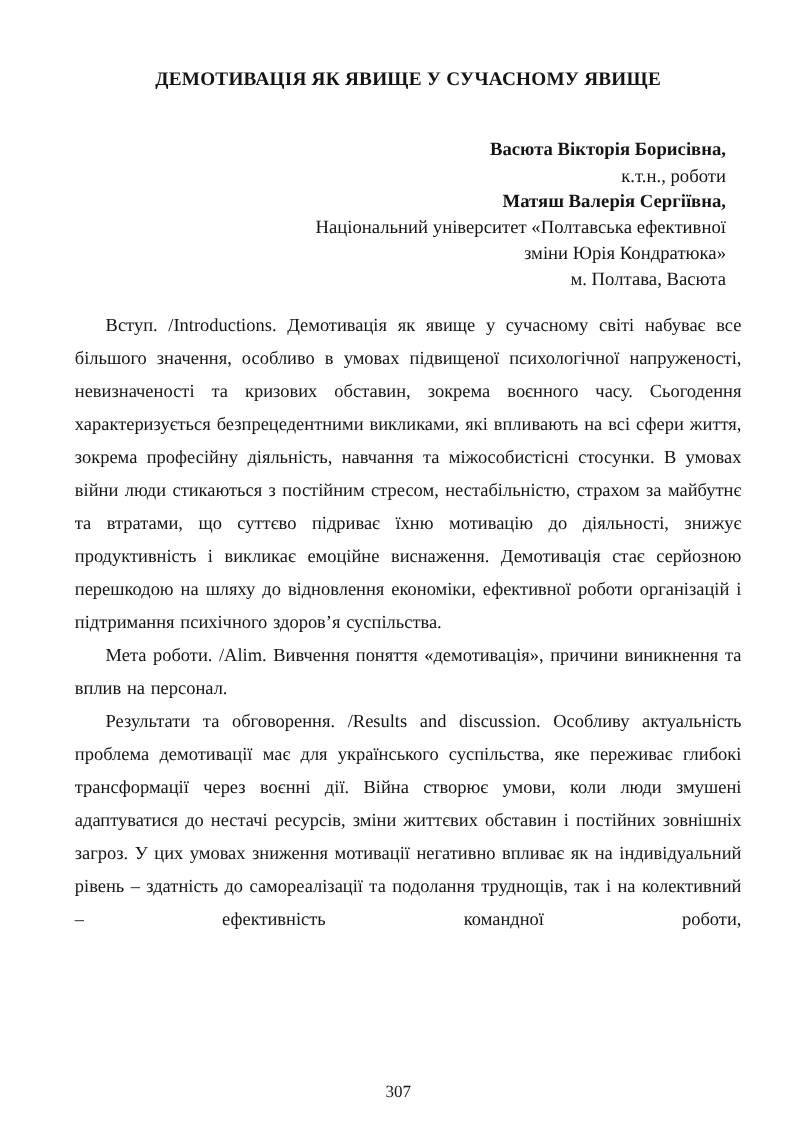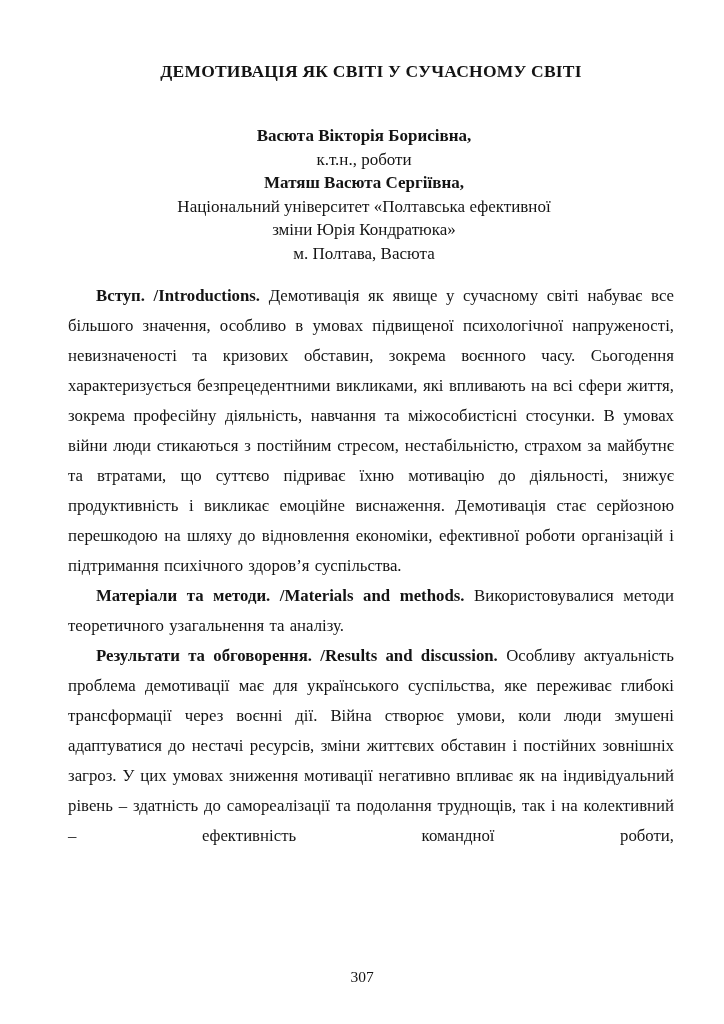--- a/index.html
+++ b/index.html
@@ -68,7 +68,7 @@
 
 <div class="page">
 
-  <h1 class="title">ДЕМОТИВАЦІЯ ЯК СВІТІ У СУЧАСНОМУ СВІТІ</h1>
+  <h1 class="title">ДЕМОТИВАЦІЯ ЯК ЯВИЩЕ У СУЧАСНОМУ ЯВИЩЕ</h1>
 
   <div class="authors">
     <div class="author-line bold">Васюта Вікторія Борисівна,</div>

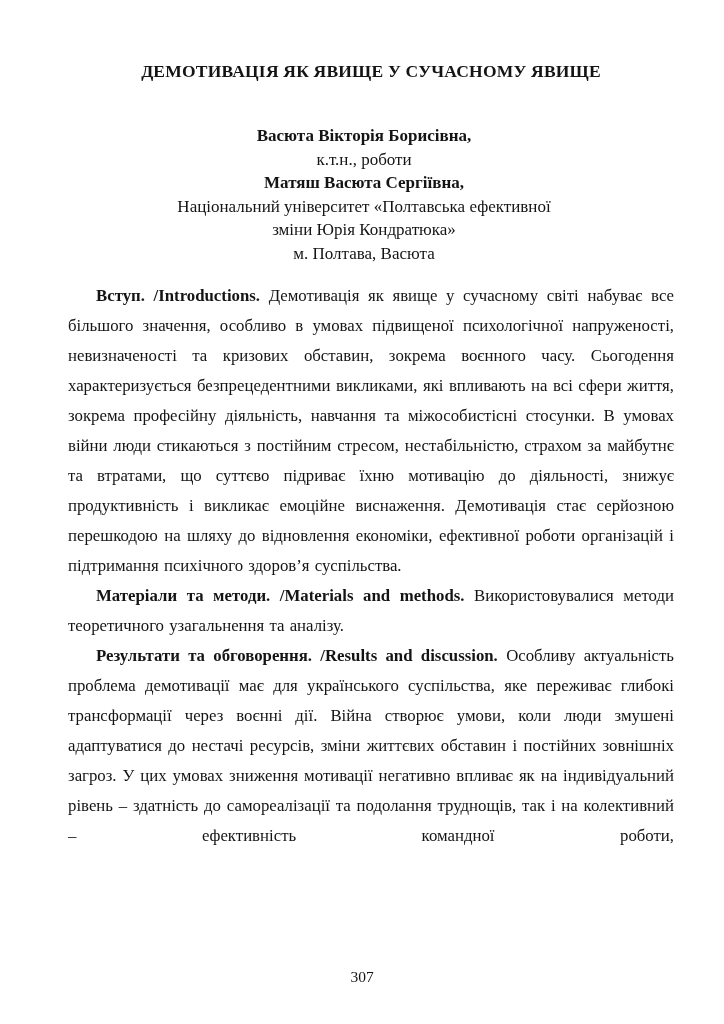--- a/index.html
+++ b/index.html
@@ -28,7 +28,7 @@
     line-height: 22px;
   }
   .authors {
-    text-align: center;
+    text-align: right;
     font-size: 17px;
     line-height: 23.5px;
     padding-right: 14px;

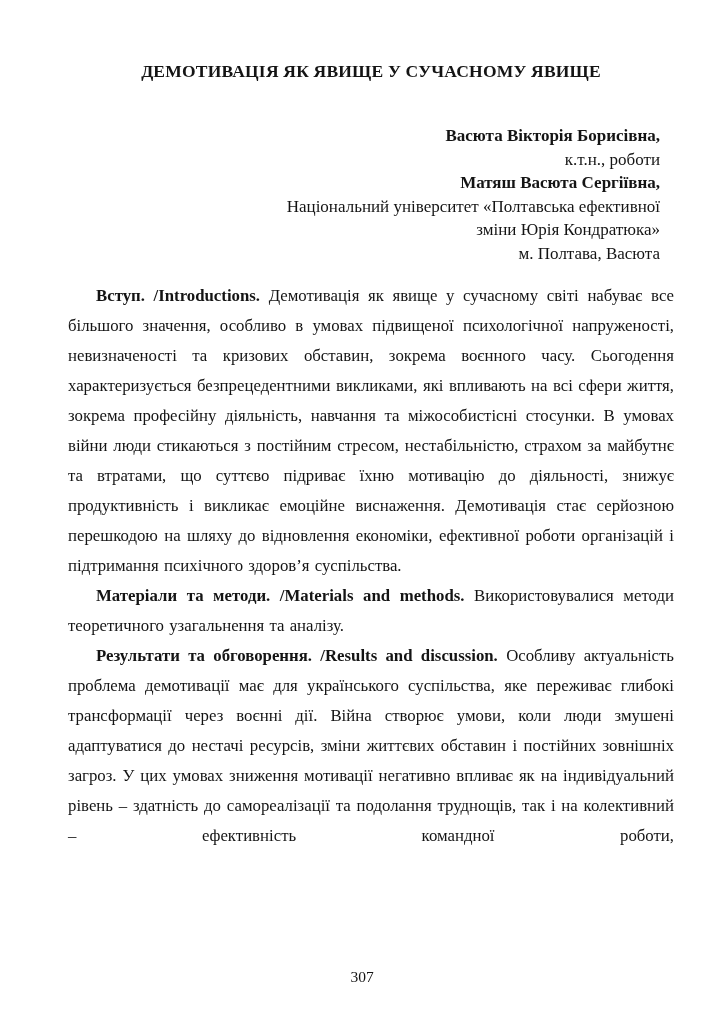--- a/index.html
+++ b/index.html
@@ -73,7 +73,7 @@
   <div class="authors">
     <div class="author-line bold">Васюта Вікторія Борисівна,</div>
     <div class="author-line">к.т.н., роботи</div>
-    <div class="author-line bold">Матяш Васюта Сергіївна,</div>
+    <div class="author-line bold">Матяш Валерія Сергіївна,</div>
     <div class="author-line">Національний університет «Полтавська ефективної</div>
     <div class="author-line">зміни Юрія Кондратюка»</div>
     <div class="author-line">м. Полтава, Васюта</div>

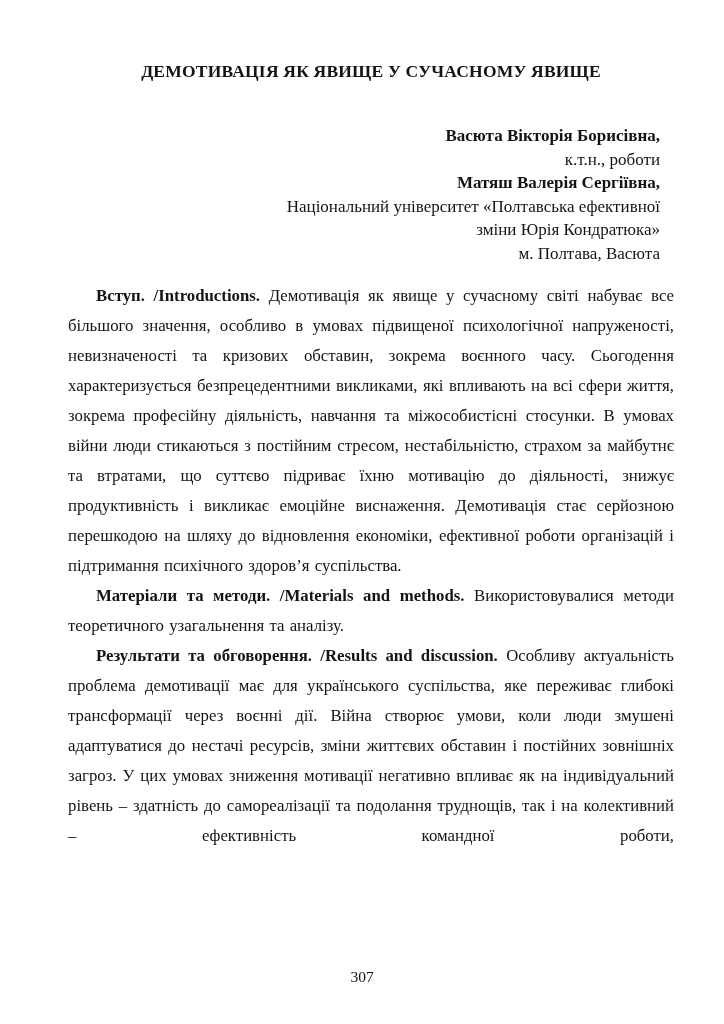--- a/index.html
+++ b/index.html
@@ -51,7 +51,7 @@
     text-align-last: justify;
   }
   .lead {
-    font-weight: bold;
+    font-weight: normal;
   }
   .page-number {
     position: absolute;

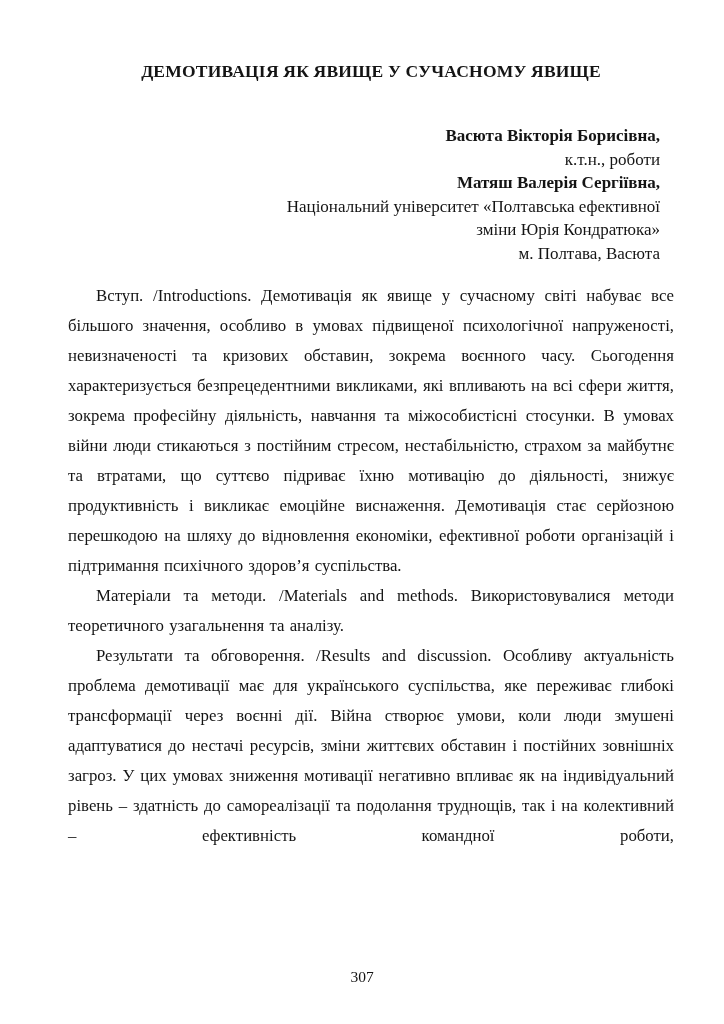--- a/index.html
+++ b/index.html
@@ -83,6 +83,7 @@
 
     <p><span class="lead">Вступ. /Introductions.</span> <span>Демотивація як явище у сучасному світі набуває все більшого значення, особливо в умовах підвищеної психологічної напруженості, невизначеності та кризових обставин, зокрема воєнного часу. Сьогодення характеризується безпрецедентними викликами, які впливають на всі сфери життя, зокрема професійну діяльність, навчання та міжособистісні стосунки. В умовах війни люди стикаються з постійним стресом, нестабільністю, страхом за майбутнє та втратами, що суттєво підриває їхню мотивацію до діяльності, знижує продуктивність і викликає емоційне виснаження. Демотивація стає серйозною перешкодою на шляху до відновлення економіки, ефективної роботи організацій і підтримання психічного здоров’я суспільства.</span></p>
 
+    <p><span class="lead">Мета роботи. /Alim.</span> <span>Вивчення поняття «демотивація», причини виникнення та вплив на персонал.</span></p>
 
     <p><span class="lead">Матеріали та методи. /Materials and methods.</span> <span>Використовувалися методи теоретичного узагальнення та аналізу.</span></p>
 

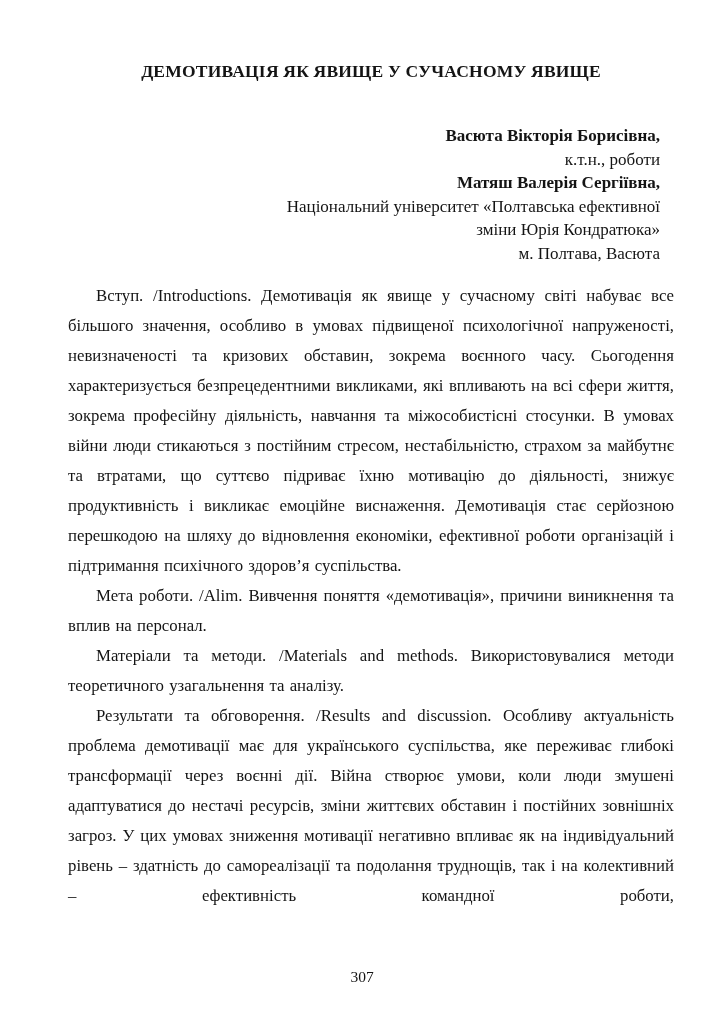--- a/index.html
+++ b/index.html
@@ -85,7 +85,6 @@
 
     <p><span class="lead">Мета роботи. /Alim.</span> <span>Вивчення поняття «демотивація», причини виникнення та вплив на персонал.</span></p>
 
-    <p><span class="lead">Матеріали та методи. /Materials and methods.</span> <span>Використовувалися методи теоретичного узагальнення та аналізу.</span></p>
 
     <p class="justify-last"><span class="lead">Результати та обговорення. /Results and discussion.</span> <span>Особливу актуальність проблема демотивації має для українського суспільства, яке переживає глибокі трансформації через воєнні дії. Війна створює умови, коли люди змушені адаптуватися до нестачі ресурсів, зміни життєвих обставин і постійних зовнішніх загроз. У цих умовах зниження мотивації негативно впливає як на індивідуальний рівень – здатність до самореалізації та подолання труднощів, так і на колективний – ефективність командної роботи,</span></p>
 

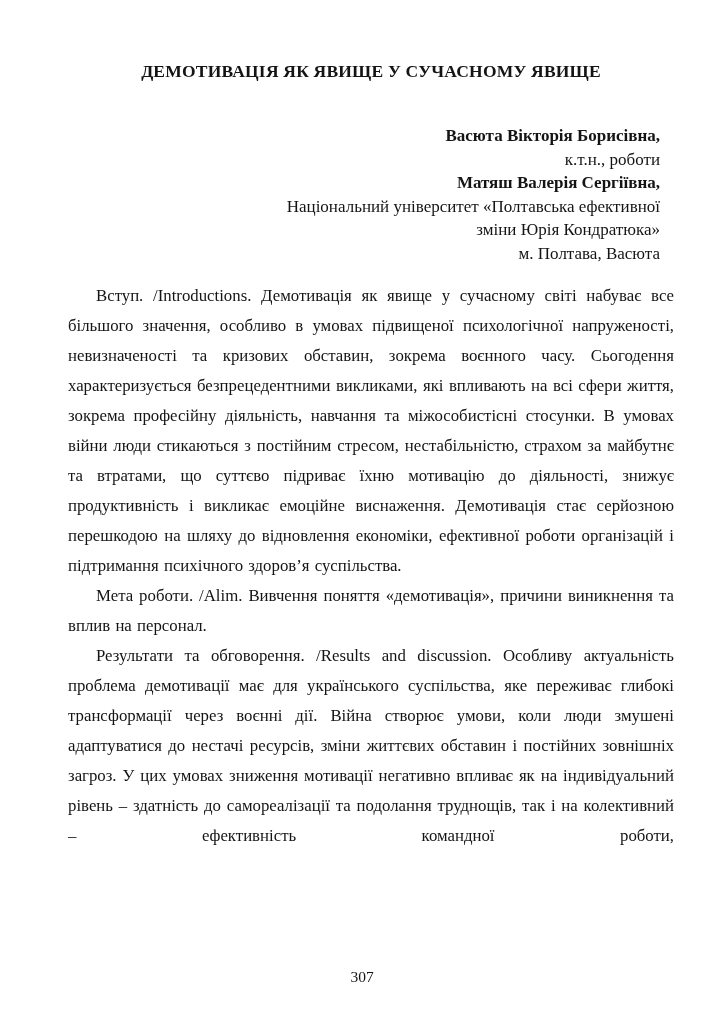--- a/index.html
+++ b/index.html
@@ -57,7 +57,7 @@
     position: absolute;
     left: 0;
     right: 0;
-    bottom: 38px;
+    bottom: 22px;
     text-align: center;
     font-size: 15.5px;
     color: #141414;

